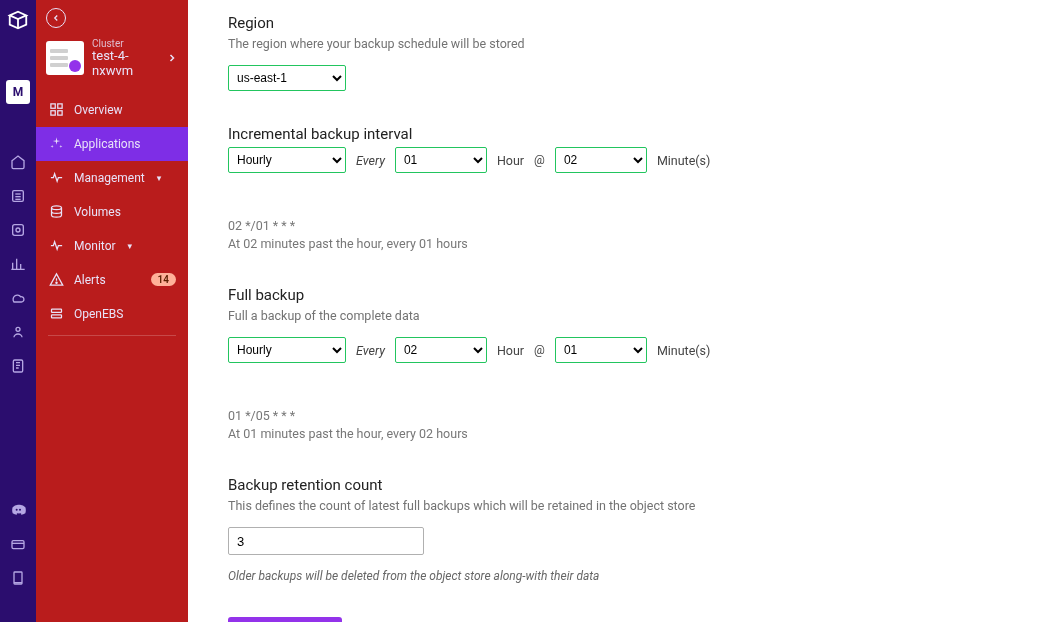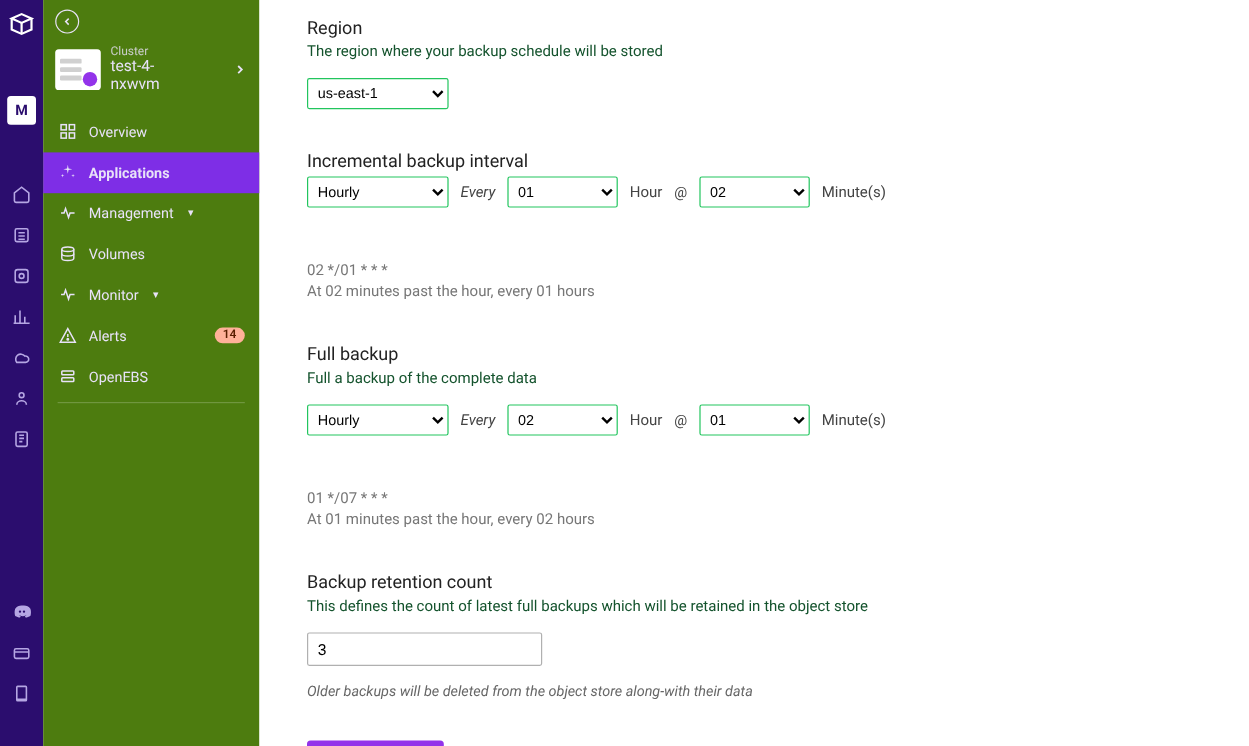--- a/index.html
+++ b/index.html
@@ -52,8 +52,8 @@
 
     
     .sidebar {
-      width: 180px;
-      background: #4d7c0f;
+      width: 152px;
+      background: #b91c1c;
       color: #e8e2f8;
       display: flex;
       flex-direction: column;

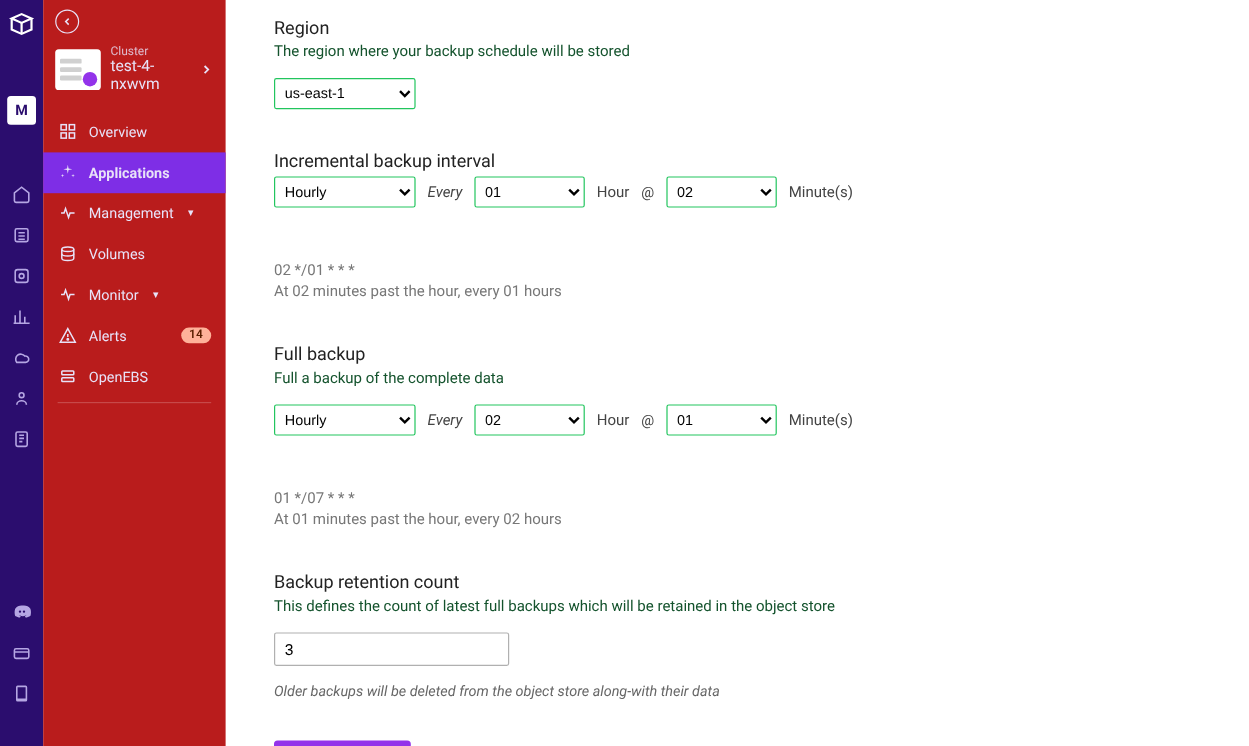--- a/index.html
+++ b/index.html
@@ -155,7 +155,7 @@
     }
     .section .desc {
       font-size: 12.5px;
-      color: #14532d;
+      color: #737373;
       margin-bottom: 14px;
     }
     .row {

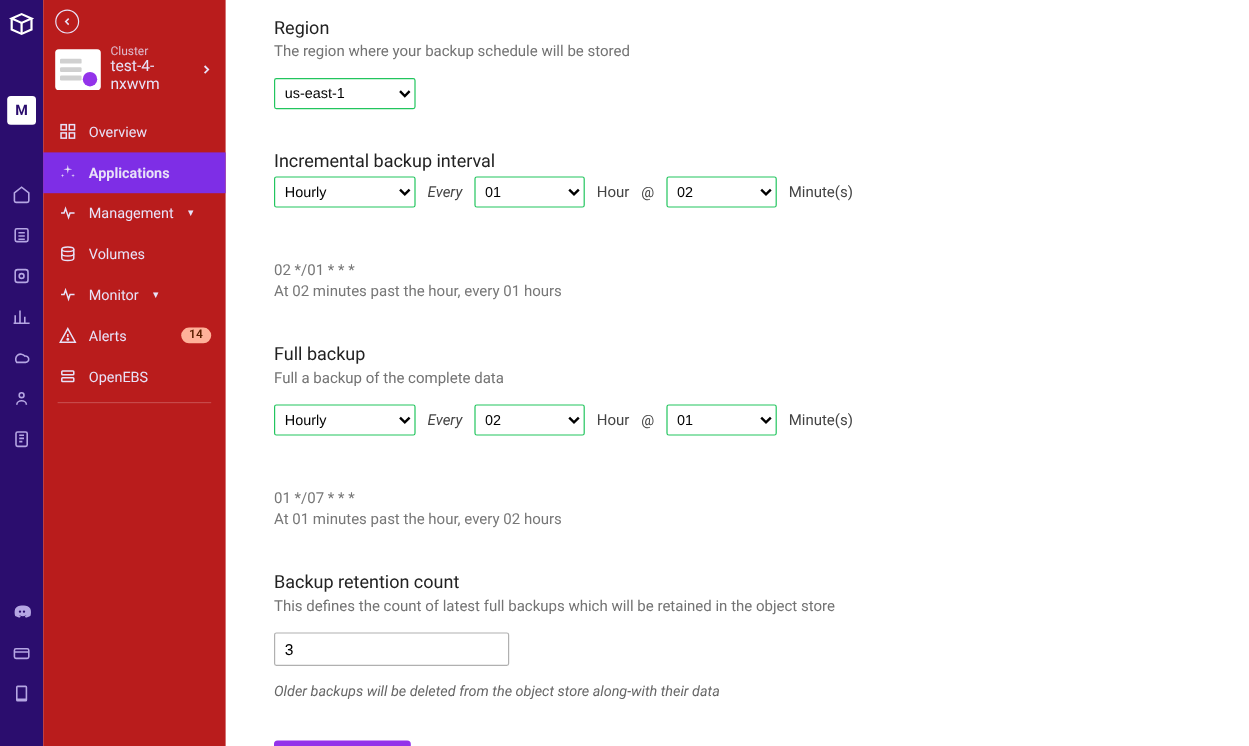--- a/index.html
+++ b/index.html
@@ -117,7 +117,6 @@
     }
     .nav li.active {
       background: #7e2ee6;
-      font-weight: bold;
     }
     .nav .nav-icon {
       width: 16px; height: 16px;

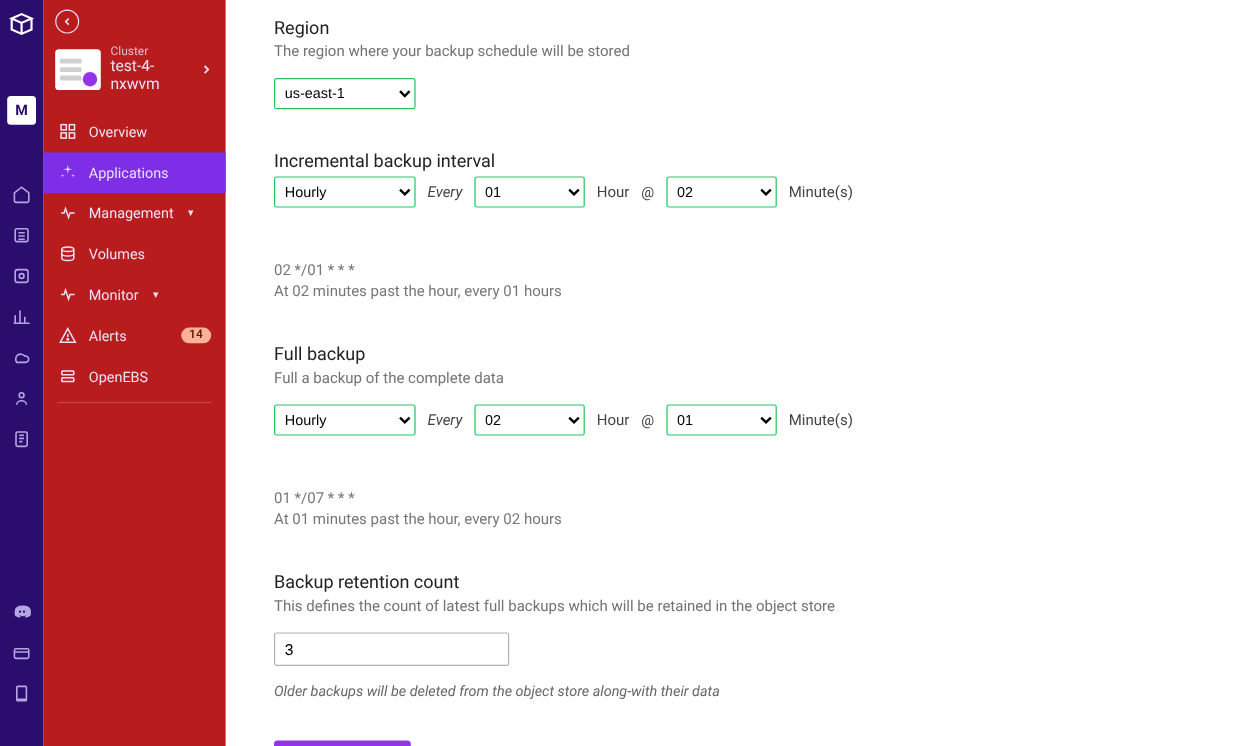--- a/index.html
+++ b/index.html
@@ -427,7 +427,7 @@
       <span class="lbl">Minute(s)</span>
     </div>
     <div class="cron-line">
-      <span class="cron">01 */07 * * *</span>
+      <span class="cron">01 */05 * * *</span>
       <span class="cron-desc">At 01 minutes past the hour, every 02 hours</span>
     </div>
   </div>

